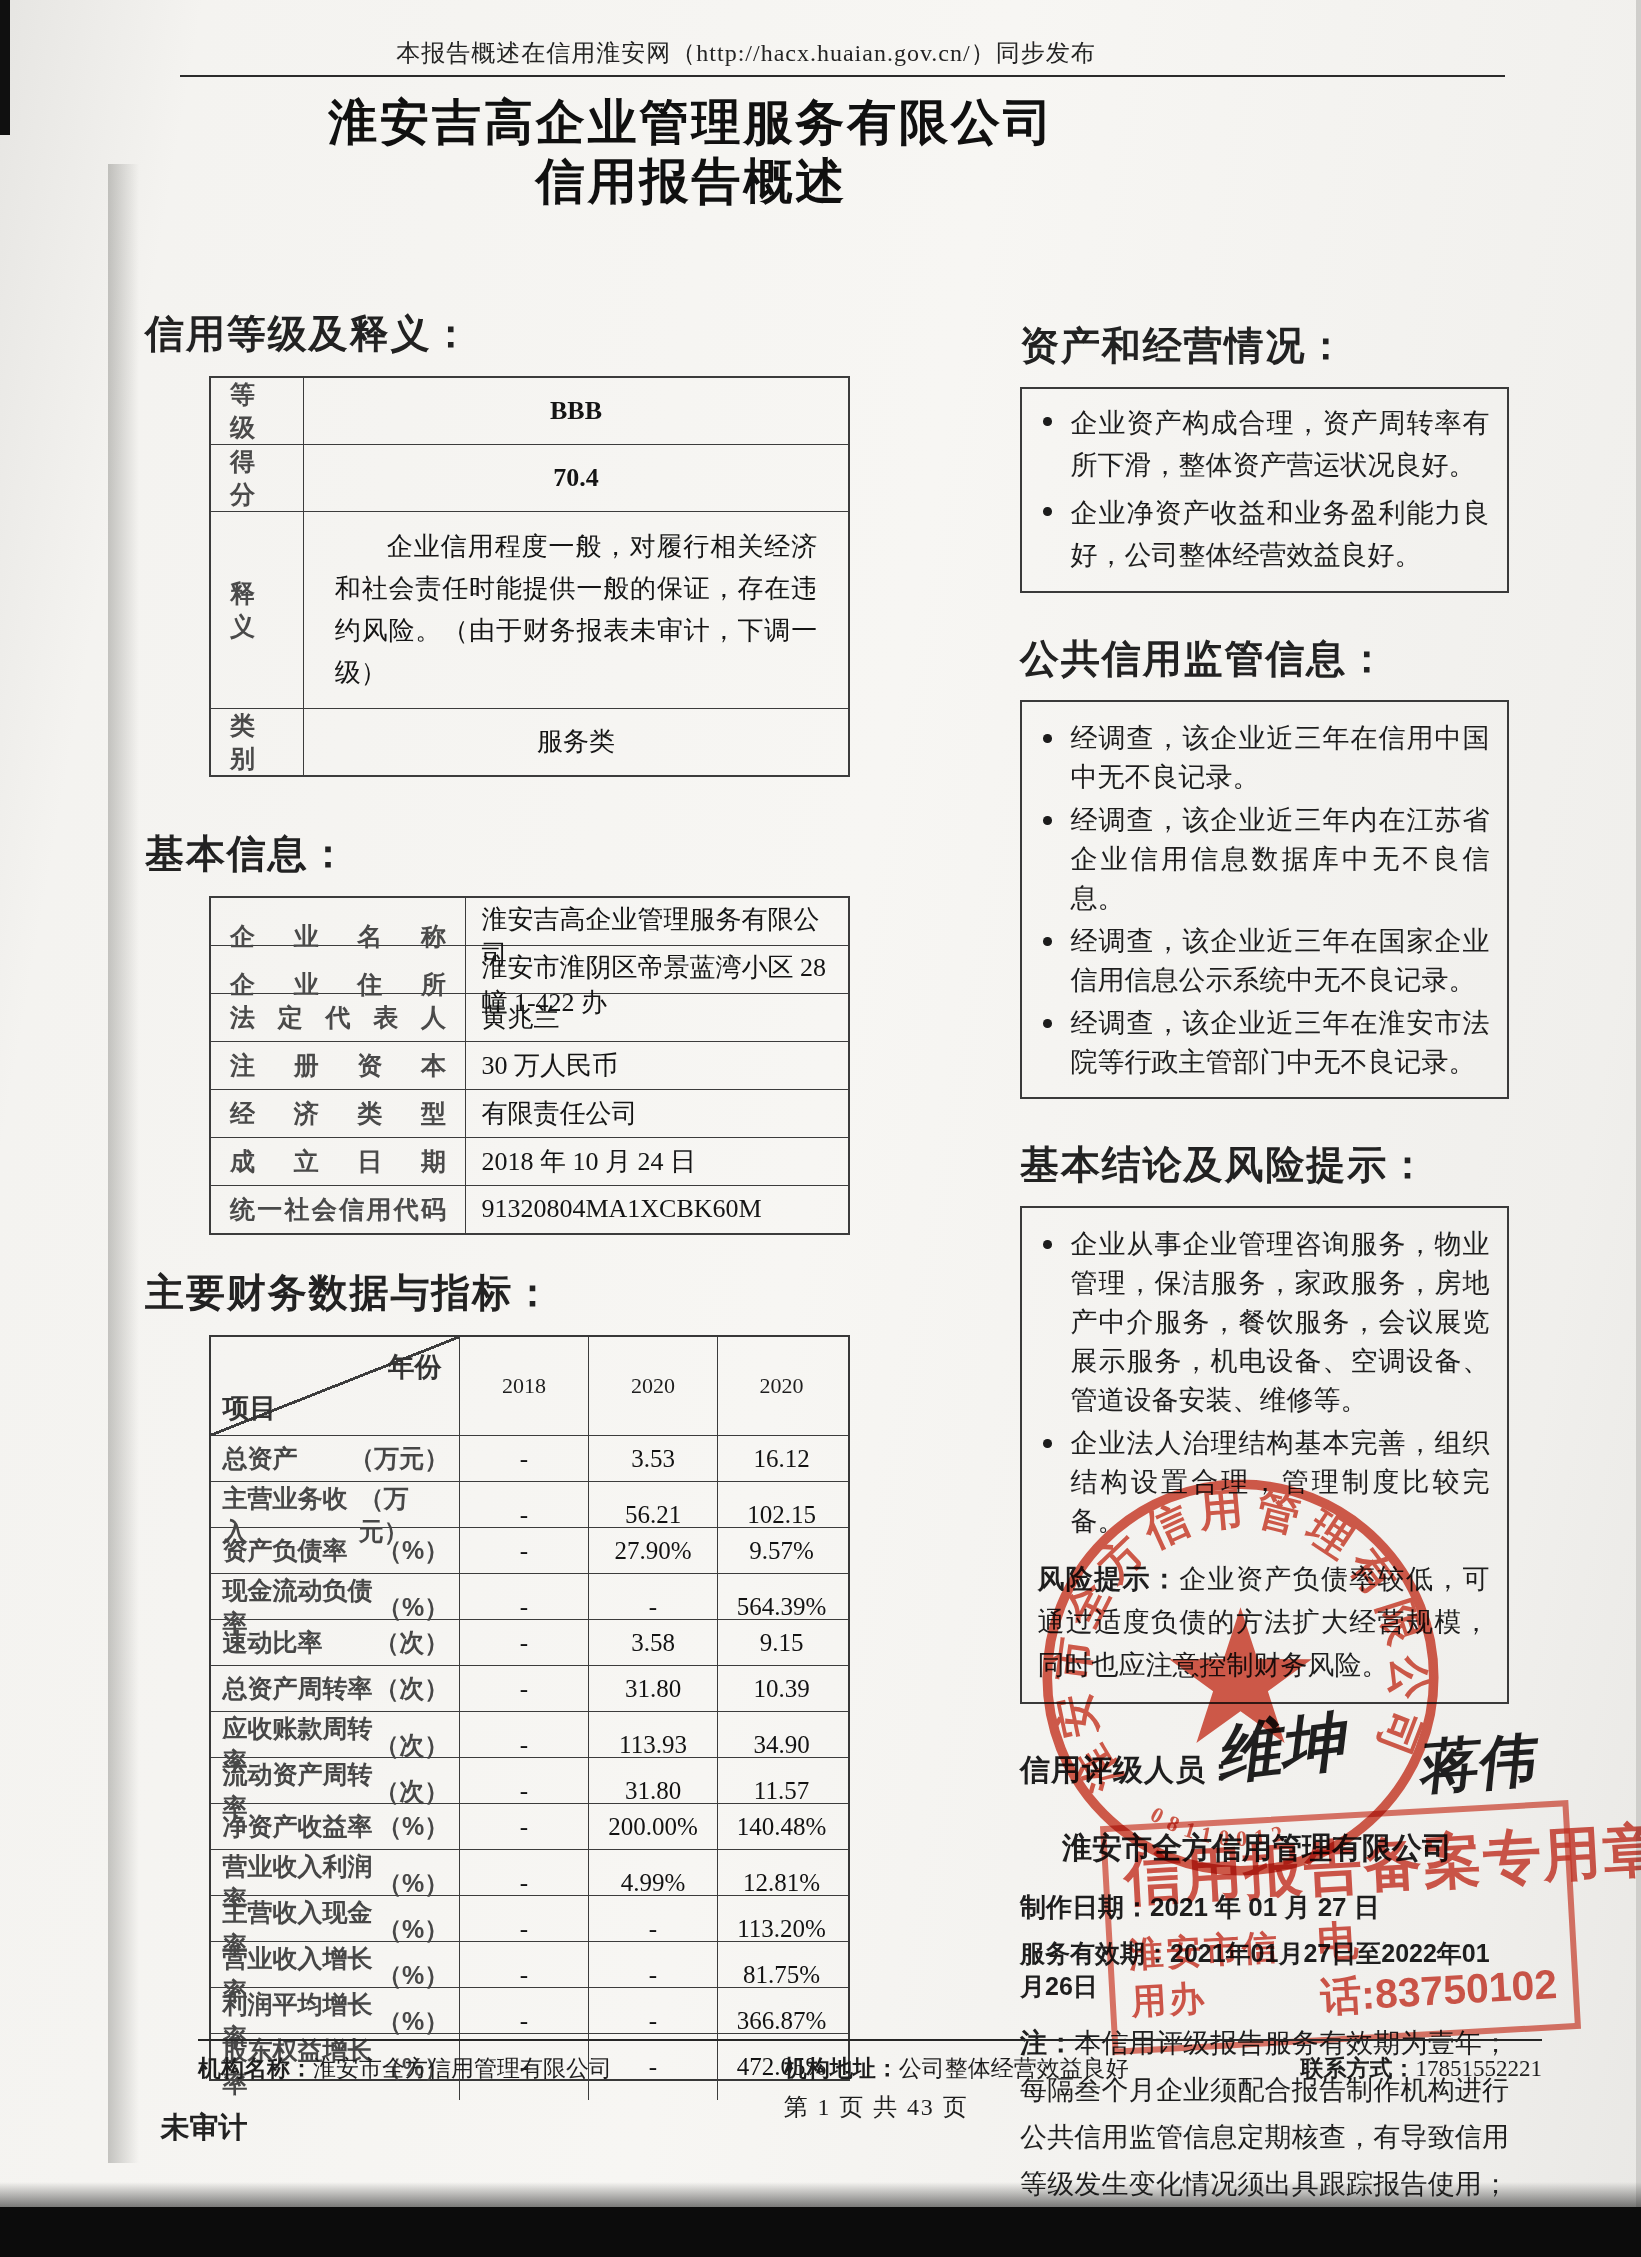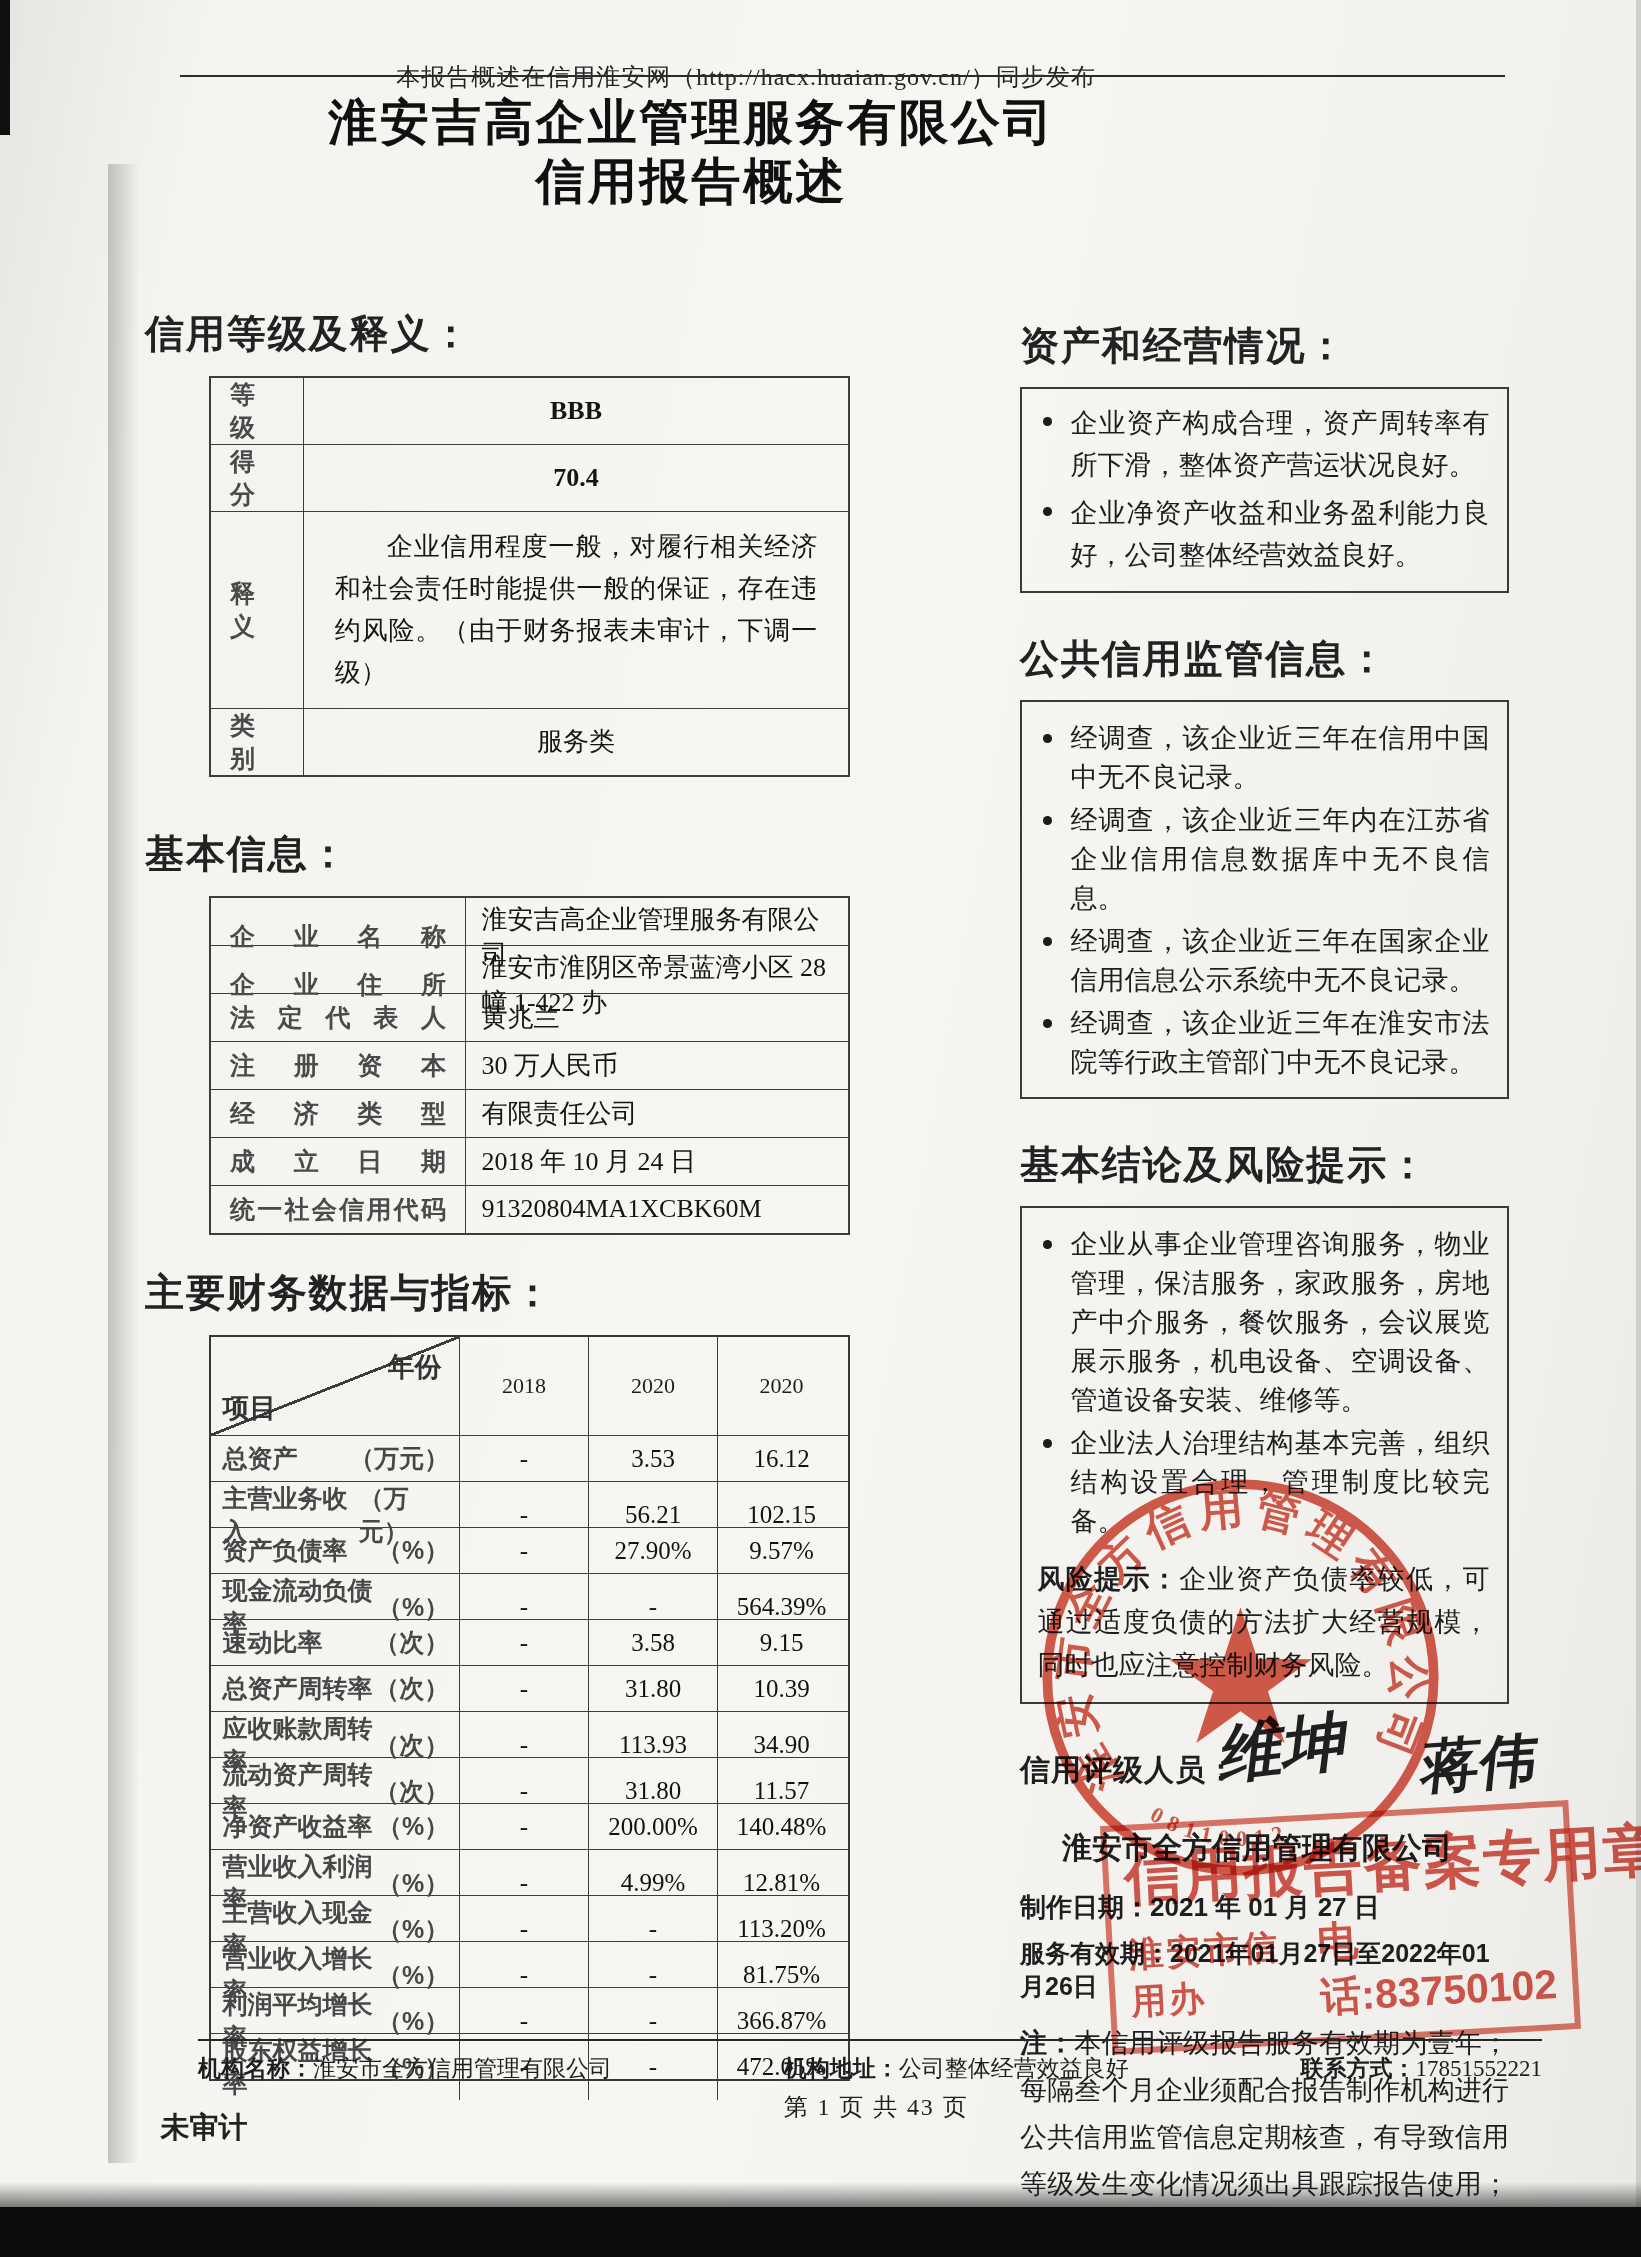--- a/index.html
+++ b/index.html
@@ -23,7 +23,7 @@
 
   .head-note {
     position:absolute; top:37px; left:145px; width:1202px; text-align:center;
-    font-size:24px; letter-spacing:1px; color:#242424;margin-top:24px;
+    font-size:24px; letter-spacing:1px; color:#242424;
   }
   .head-rule { position:absolute; top:75px; left:180px; width:1325px; border-top:2.9px solid #2b2b2b; }
   .title {

